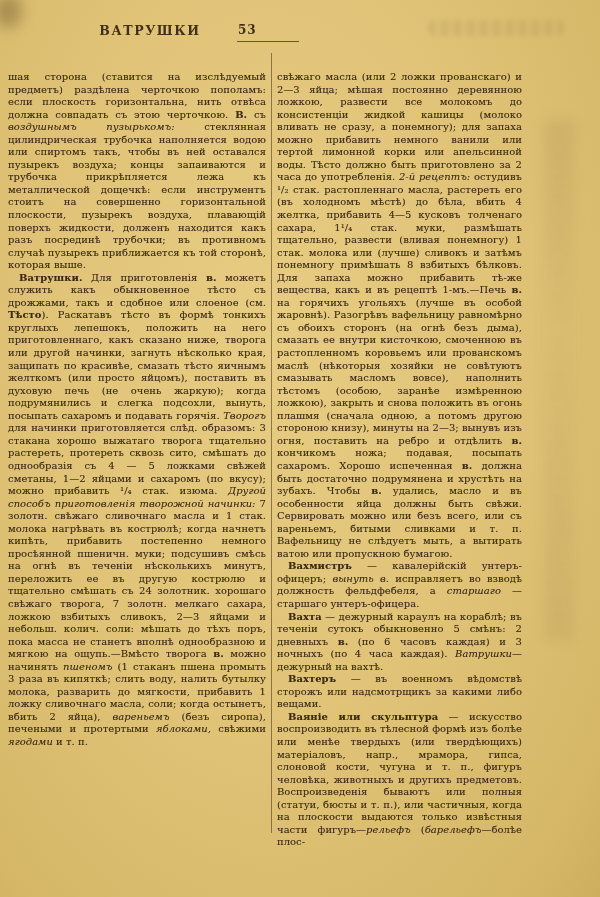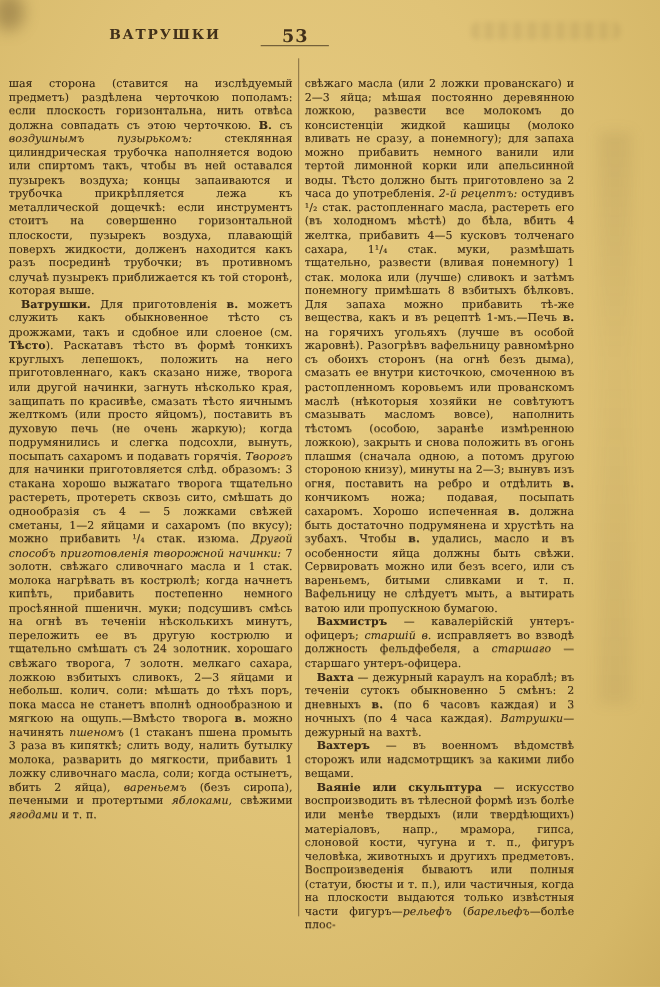--- a/index.html
+++ b/index.html
@@ -27,8 +27,8 @@
     letter-spacing:1.6px;text-align:center;color:#41301a;}
   .hdr-left{left:21px;width:258px;}
   .hdr-right{left:277px;width:245px;}
-  .page-num{position:absolute;left:238px;top:23px;width:61px;text-align:center;
-    font-size:16px;font-weight:bold;letter-spacing:1px;color:#41301a;}
+  .page-num{position:absolute;left:238px;top:23px;width:61px;text-align:left;
+    font-size:12px;font-weight:bold;letter-spacing:1px;color:#41301a;}
   .page-rule{position:absolute;left:237px;top:41px;width:62px;height:1px;
     background:#4a3a22;opacity:.8;}
   

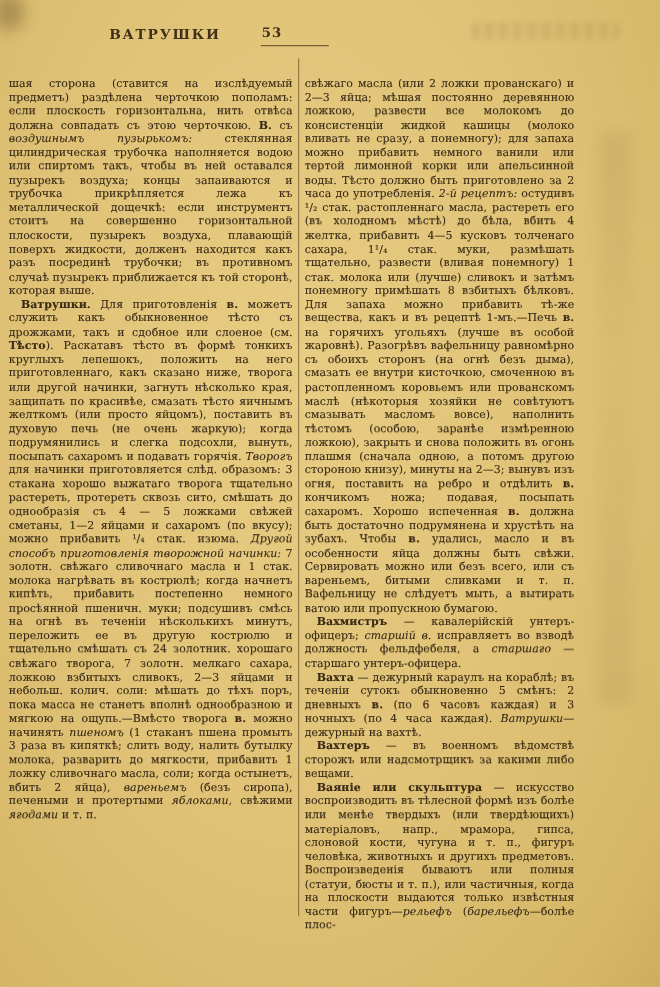--- a/index.html
+++ b/index.html
@@ -64,7 +64,7 @@
     </div>
   <div class="col col-right">
       <p class="entry cont"><span>свѣжаго масла (или 2 ложки прованскаго) и 2—3 яйца; мѣшая постоянно деревянною ложкою, развести все молокомъ до консистенціи жидкой кашицы (молоко вливать не сразу, а понемногу); для запаха можно прибавить немного ванили или тертой лимонной корки или апельсинной воды. Тѣсто должно быть приготовлено за 2 часа до употребленія. </span><span class="i">2-й рецептъ:</span><span> остудивъ ¹/₂ стак. растопленнаго масла, растереть его (въ холодномъ мѣстѣ) до бѣла, вбить 4 желтка, прибавить 4—5 кусковъ толченаго сахара, 1¹/₄ стак. муки, размѣшать тщательно, развести (вливая понемногу) 1 стак. молока или (лучше) сливокъ и затѣмъ понемногу примѣшать 8 взбитыхъ бѣлковъ. Для запаха можно прибавить тѣ-же вещества, какъ и въ рецептѣ 1-мъ.—Печь </span><span class="b">в.</span><span> на горячихъ угольяхъ (лучше въ особой жаровнѣ). Разогрѣвъ вафельницу равномѣрно съ обоихъ сторонъ (на огнѣ безъ дыма), смазать ее внутри кисточкою, смоченною въ растопленномъ коровьемъ или прованскомъ маслѣ (нѣкоторыя хозяйки не совѣтуютъ смазывать масломъ вовсе), наполнить тѣстомъ (особою, заранѣе измѣренною ложкою), закрыть и снова положить въ огонь плашмя (сначала одною, а потомъ другою стороною книзу), минуты на 2—3; вынувъ изъ огня, поставить на ребро и отдѣлить </span><span class="b">в.</span><span> кончикомъ ножа; подавая, посыпать сахаромъ. Хорошо испеченная </span><span class="b">в.</span><span> должна быть достаточно подрумянена и хрустѣть на зубахъ. Чтобы </span><span class="b">в.</span><span> удались, масло и въ особенности яйца должны быть свѣжи. Сервировать можно или безъ всего, или съ вареньемъ, битыми сливками и т. п. Вафельницу не слѣдуетъ мыть, а вытирать ватою или пропускною бумагою.</span></p>
-      <p class="entry"><span class="b">Вахмистръ</span><span> — кавалерійскій унтеръ-офицеръ; </span><span class="i">старшій в.</span><span> исправляетъ во взводѣ должность фельдфебеля, а </span><span class="i">старшаго</span><span> — старшаго унтеръ-офицера.</span></p>
+      <p class="entry"><span class="b">Вахмистръ</span><span> — кавалерійскій унтеръ-офицеръ; </span><span class="i">вынуть в.</span><span> исправляетъ во взводѣ должность фельдфебеля, а </span><span class="i">старшаго</span><span> — старшаго унтеръ-офицера.</span></p>
       <p class="entry"><span class="b">Вахта</span><span> — дежурный караулъ на кораблѣ; въ теченіи сутокъ обыкновенно 5 смѣнъ: 2 дневныхъ </span><span class="b">в.</span><span> (по 6 часовъ каждая) и 3 ночныхъ (по 4 часа каждая). </span><span class="i">Ватрушки</span><span>—дежурный на вахтѣ.</span></p>
       <p class="entry"><span class="b">Вахтеръ</span><span> — въ военномъ вѣдомствѣ сторожъ или надсмотрщикъ за какими либо вещами.</span></p>
       <p class="entry"><span class="b">Ваяніе или скульптура</span><span> — искусство воспроизводить въ тѣлесной формѣ изъ болѣе или менѣе твердыхъ (или твердѣющихъ) матеріаловъ, напр., мрамора, гипса, слоновой кости, чугуна и т. п., фигуръ человѣка, животныхъ и другихъ предметовъ. Воспроизведенія бываютъ или полныя (статуи, бюсты и т. п.), или частичныя, когда на плоскости выдаются только извѣстныя части фигуръ—</span><span class="i">рельефъ</span><span> (</span><span class="i">барельефъ</span><span>—болѣе плос-</span></p>

